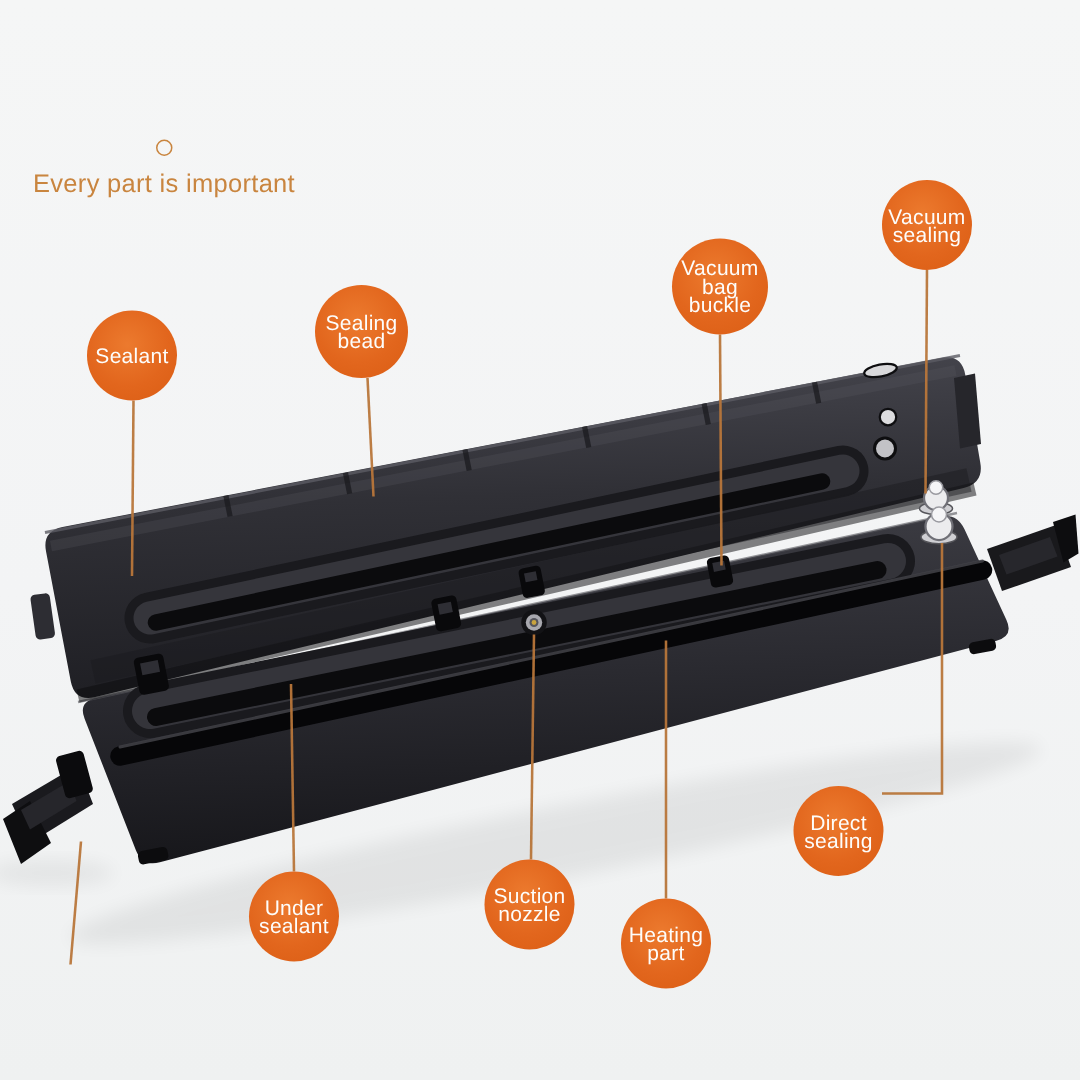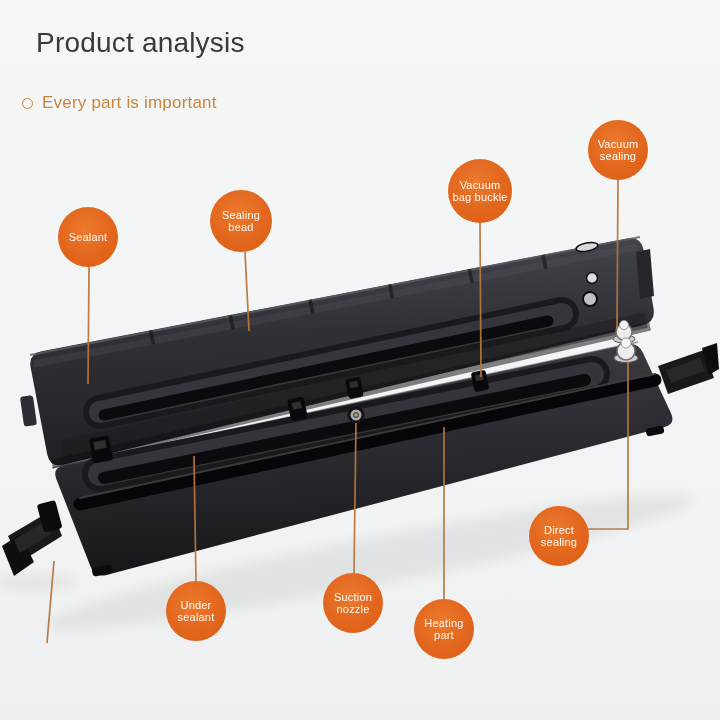--- a/index.html
+++ b/index.html
@@ -175,7 +175,6 @@
     </g>
   </svg>
 
-  <h1 class="page-title">Product analysis</h1>
   <div class="subtitle-row">
     <span class="subtitle-bullet"></span>
     <span class="subtitle-text">Every part is important</span>

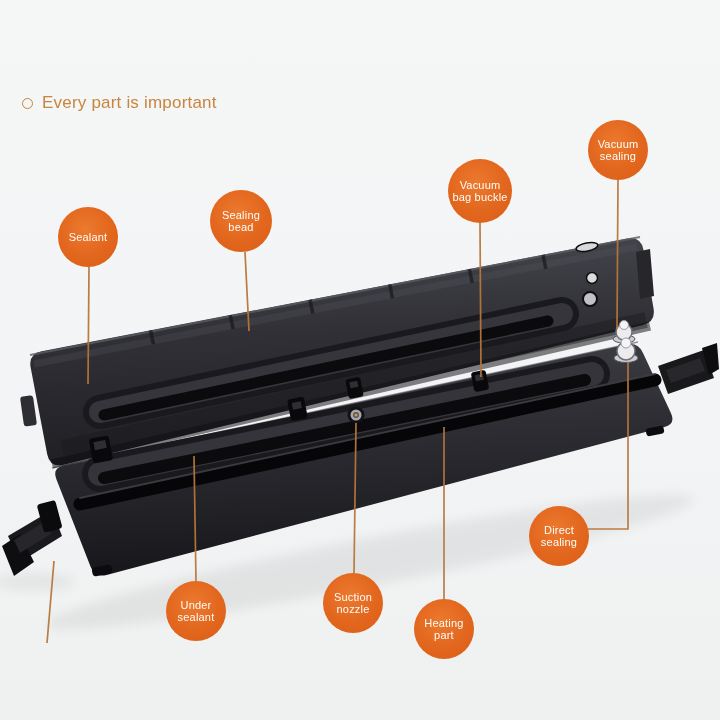--- a/index.html
+++ b/index.html
@@ -15,7 +15,7 @@
     font-size:28px;font-weight:400;color:#3a3a3c;letter-spacing:.2px;
   }
   .subtitle-row{
-    position:absolute;left:22px;top:93px;display:flex;align-items:center;gap:9px;
+    position:absolute;left:22px;top:93px;display:flex;align-items:center;gap:9px;flex-direction:column;
   }
   .subtitle-bullet{
     width:11px;height:11px;border-radius:50%;border:1.5px solid #c9853f;box-sizing:border-box;

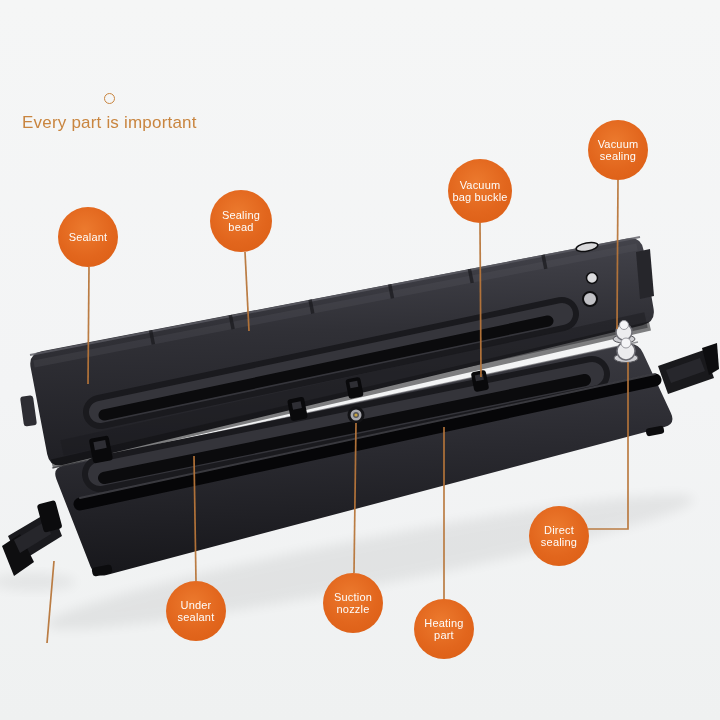--- a/index.html
+++ b/index.html
@@ -25,7 +25,7 @@
     position:absolute;border-radius:50%;
     background:radial-gradient(circle at 45% 38%, #ec7a2e 0%, #e2661d 55%, #da5d14 100%);
     color:#fdfdfb;display:flex;align-items:center;justify-content:center;
-    text-align:center;font-size:11px;line-height:12.5px;white-space:pre-line;
+    text-align:center;font-size:14px;line-height:12.5px;white-space:pre-line;
     letter-spacing:.2px;z-index:3;
   }
   .b-sealant{left:58px;top:207px;width:60px;height:60px;}

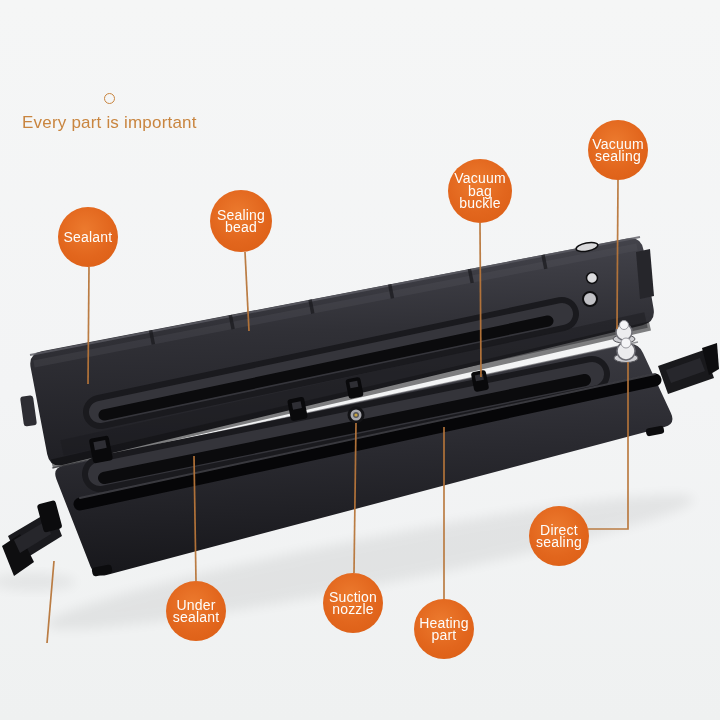--- a/index.html
+++ b/index.html
@@ -32,7 +32,7 @@
   .b-sealing-bead{left:210px;top:190px;width:62px;height:62px;}
   .b-vacuum-bag-buckle{left:448px;top:159px;width:64px;height:64px;}
   .b-vacuum-sealing{left:588px;top:120px;width:60px;height:60px;}
-  .b-direct-sealing{left:529px;top:506px;width:60px;height:60px;text-align:center;}
+  .b-direct-sealing{left:529px;top:524px;width:60px;height:60px;text-align:center;}
   .b-heating-wire{left:414px;top:599px;width:60px;height:60px;}
   .b-suction-nozzle{left:323px;top:573px;width:60px;height:60px;}
   .b-under-sealant{left:166px;top:581px;width:60px;height:60px;}

